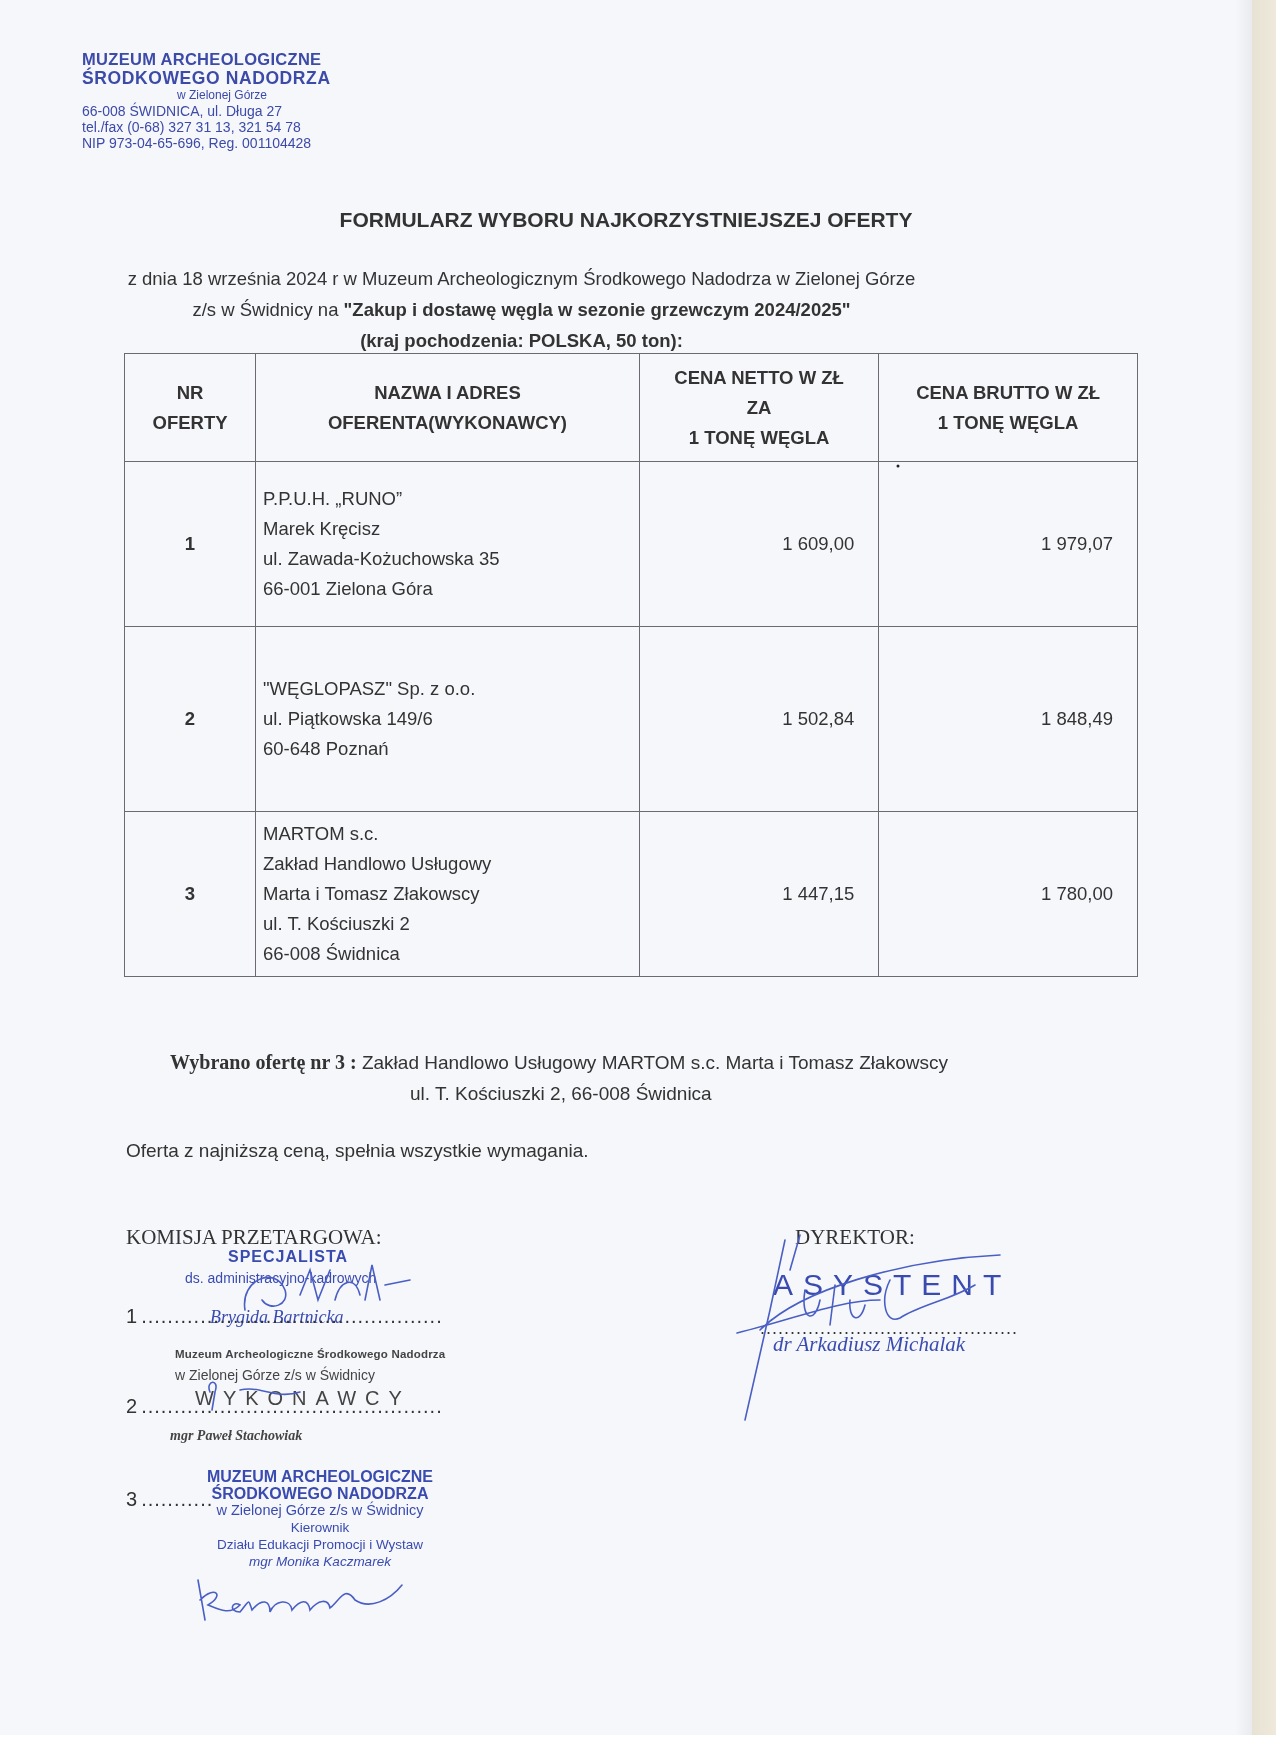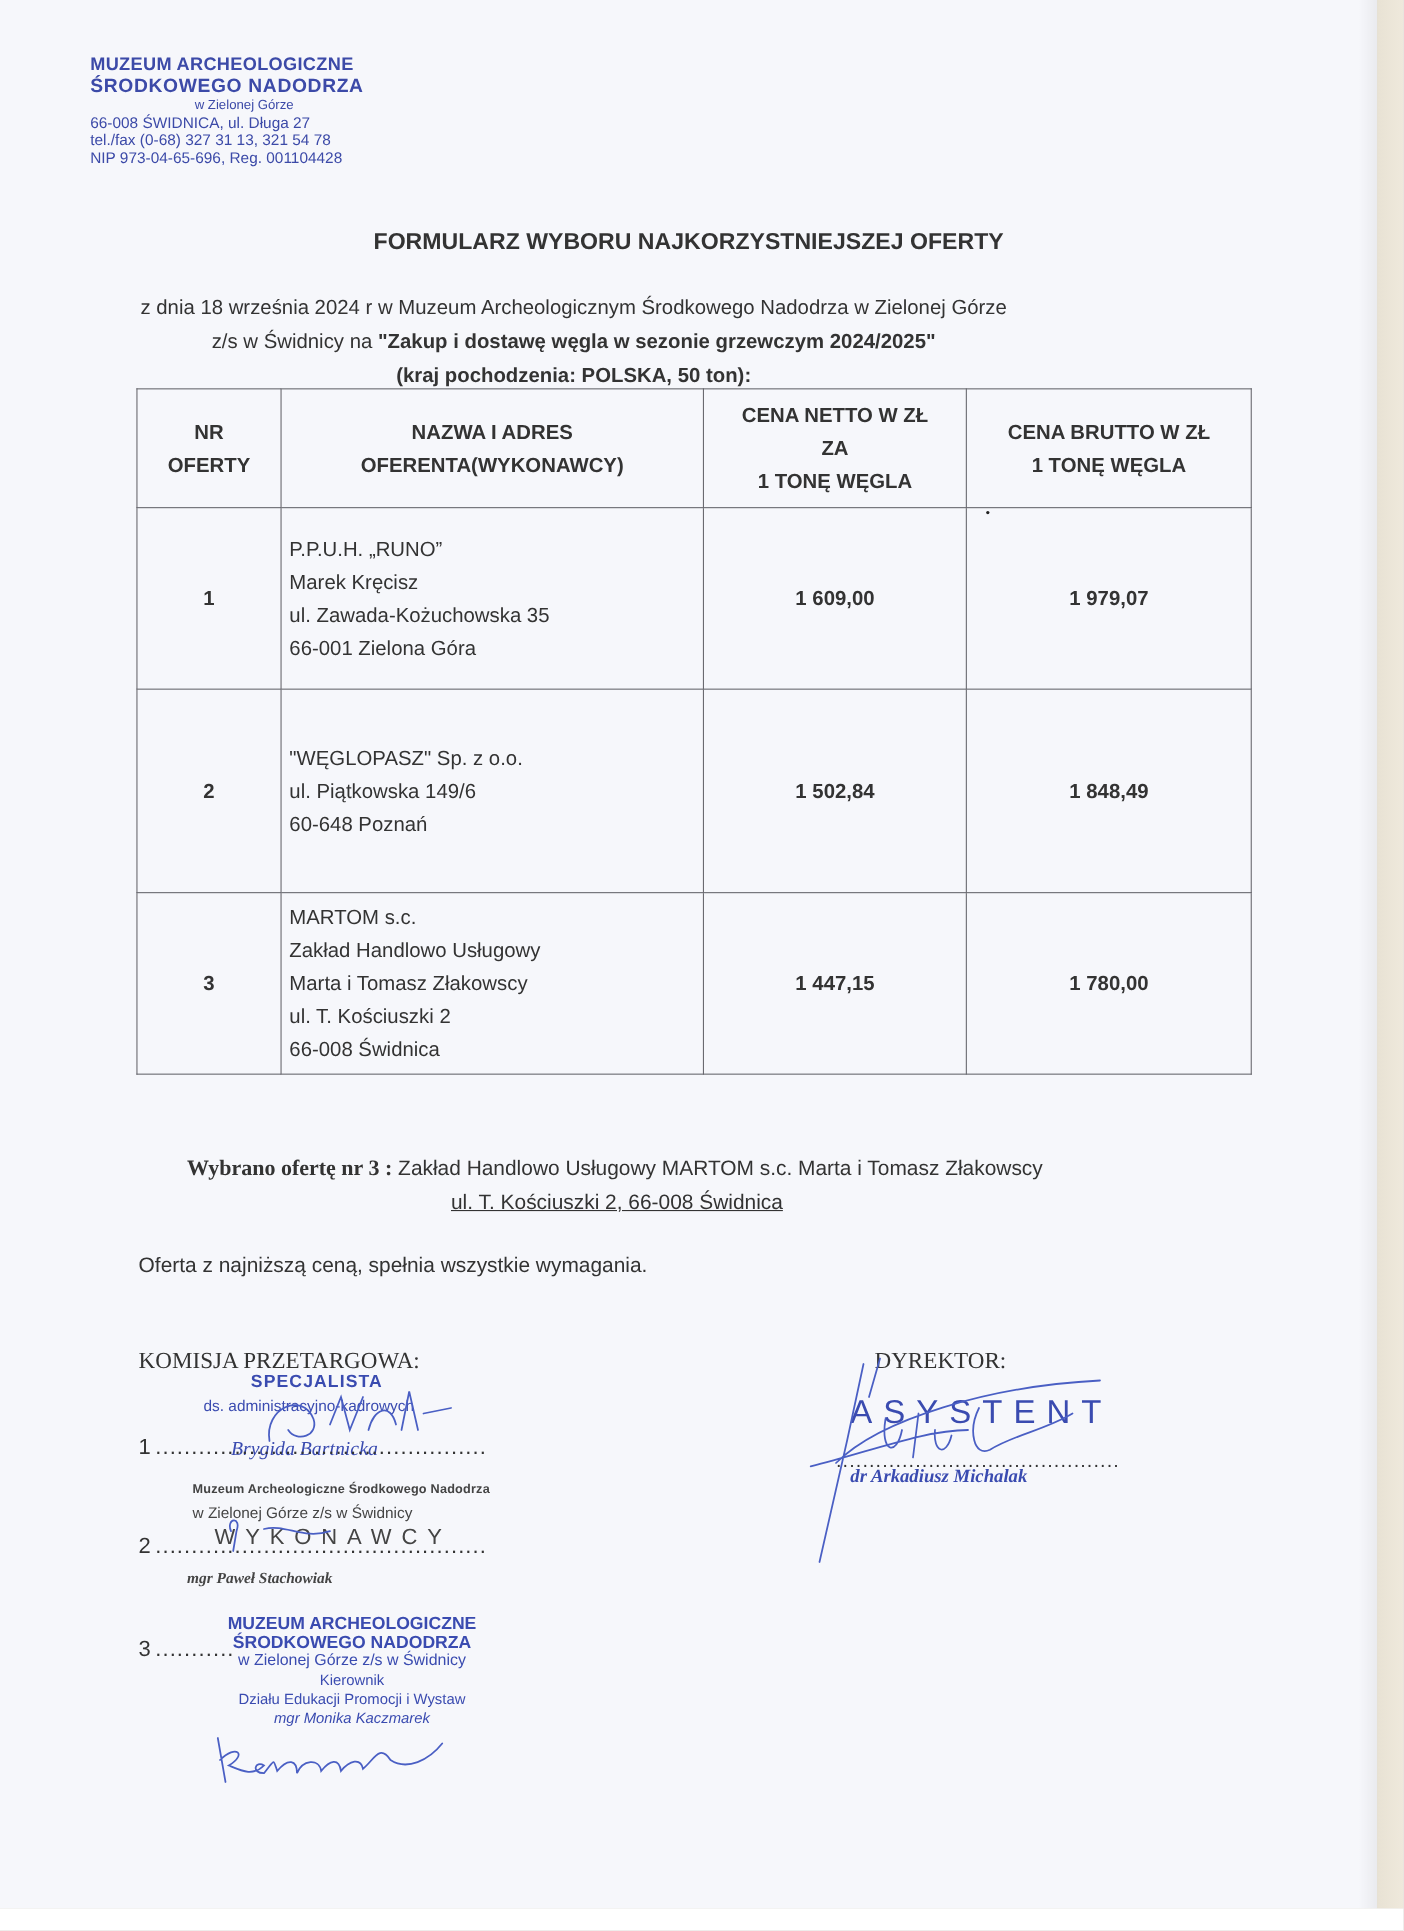--- a/index.html
+++ b/index.html
@@ -53,7 +53,7 @@
   table.offers th { font-weight: bold; text-align: center; line-height: 30px; height: 107px; }
   table.offers td.nr { text-align: center; font-weight: bold; width: 83px; }
   table.offers td.name { text-align: left; line-height: 30px; width: 365px; padding-left: 7px; }
-  table.offers td.price { text-align: center; font-weight: bold; }
+  table.offers td.price { text-align: right; font-weight: normal; }
   table.offers col.c1 { width: 101px; }
   table.offers col.c2 { width: 380px; }
   table.offers col.c3 { width: 256px; }

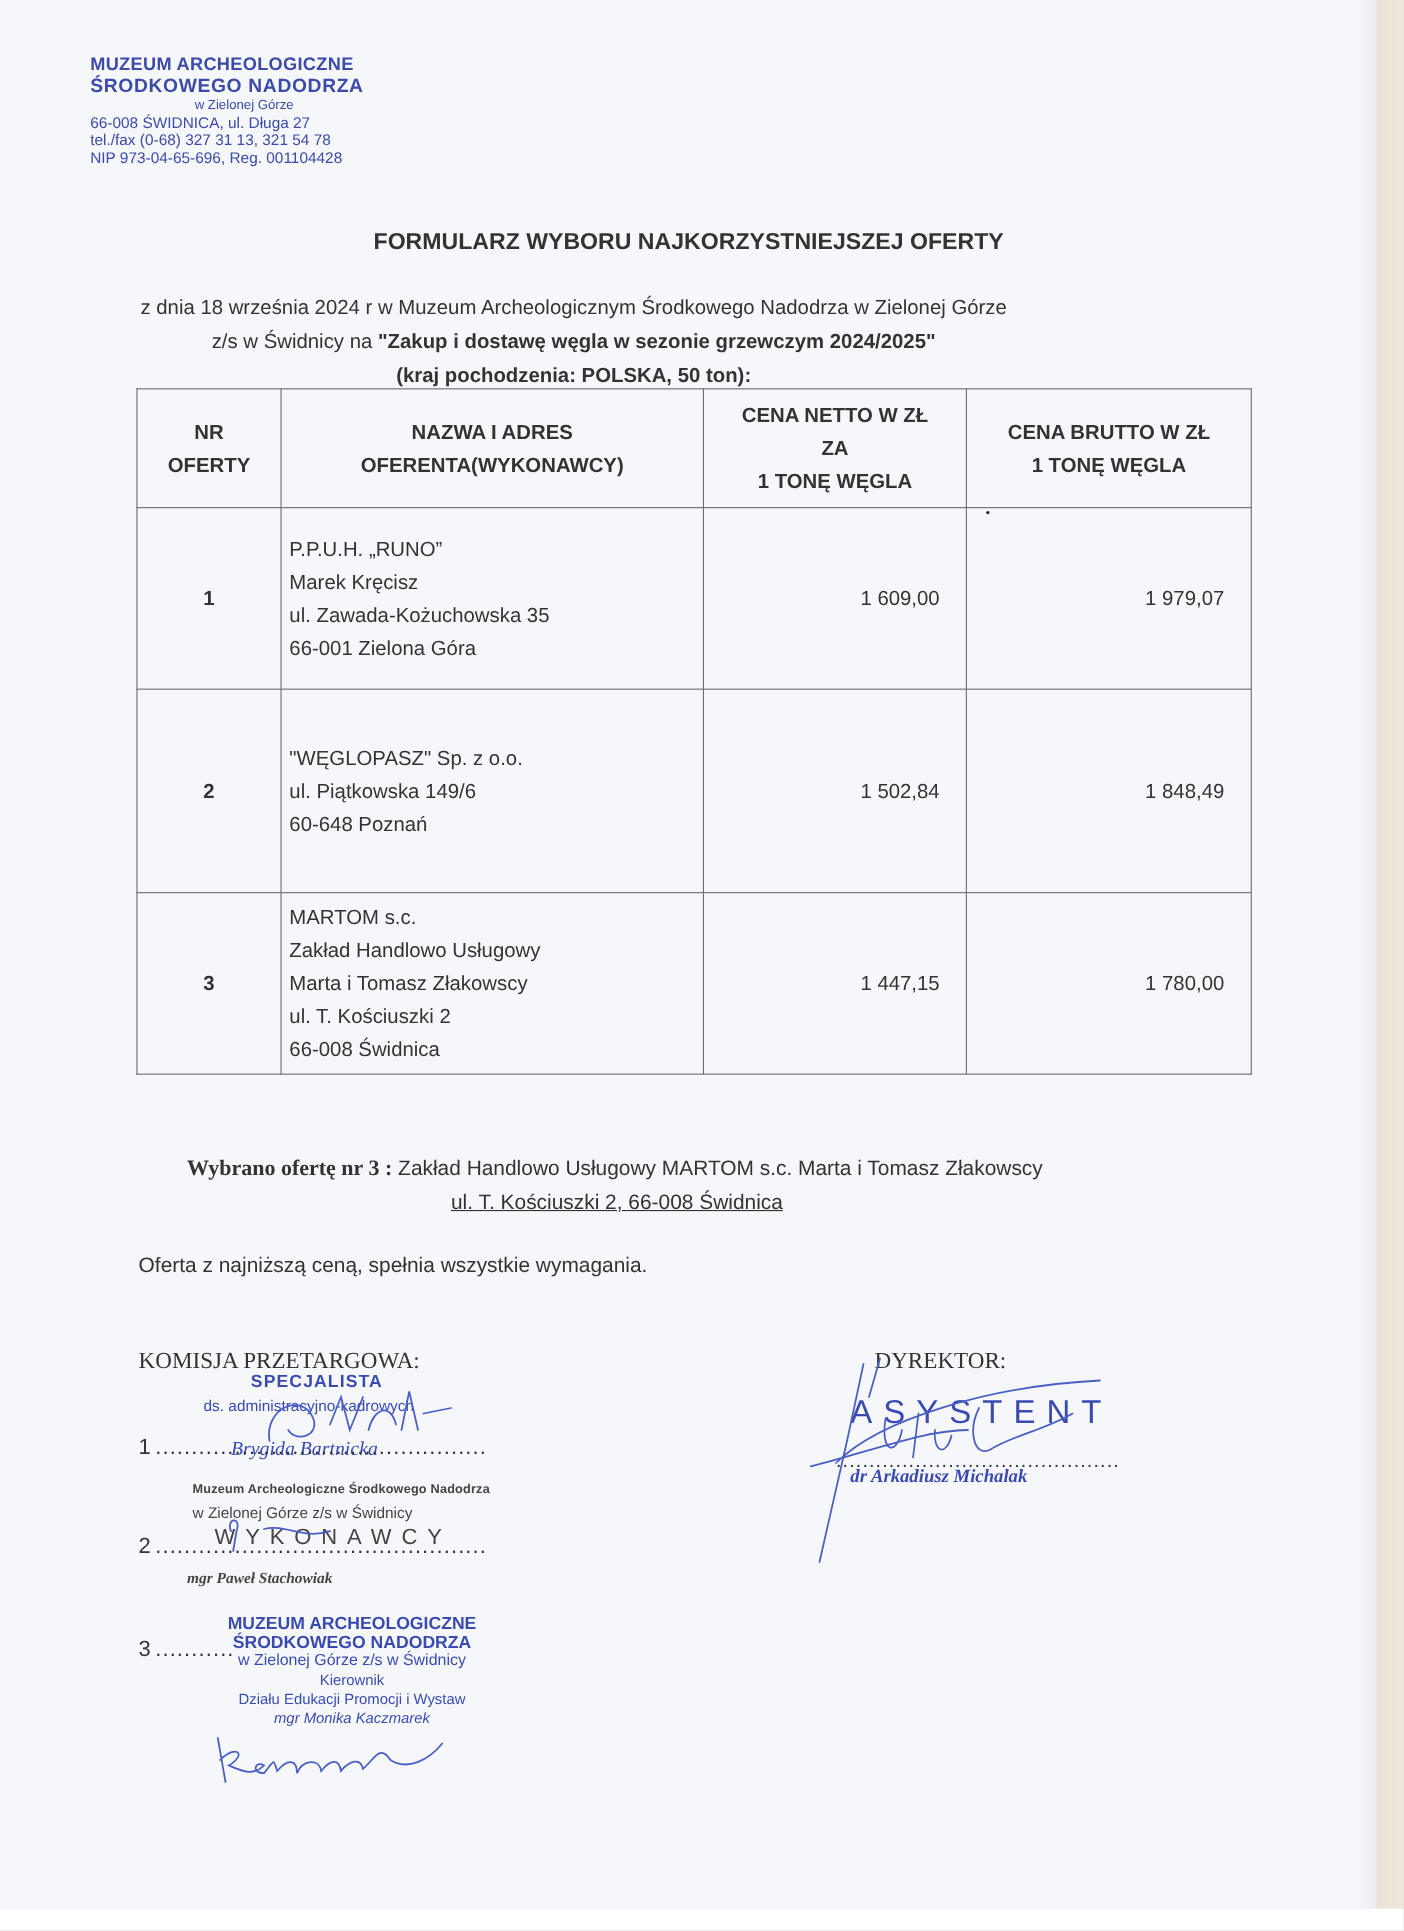--- a/index.html
+++ b/index.html
@@ -66,7 +66,7 @@
     position: absolute; left: 126px; top: 1047px; font-size: 19px; color: #333; line-height: 31px; margin-left: 44px;
   }
   .choice .lbl { font-family: "Liberation Serif", serif; font-weight: bold; font-size: 20px; }
-  .choice .line2 { padding-left: 240px; text-decoration: underline; }
+  .choice .line2 { padding-left: 240px; }
   .note { position: absolute; left: 126px; top: 1140px; font-size: 19px; color: #333; }
 
   .commission-label {

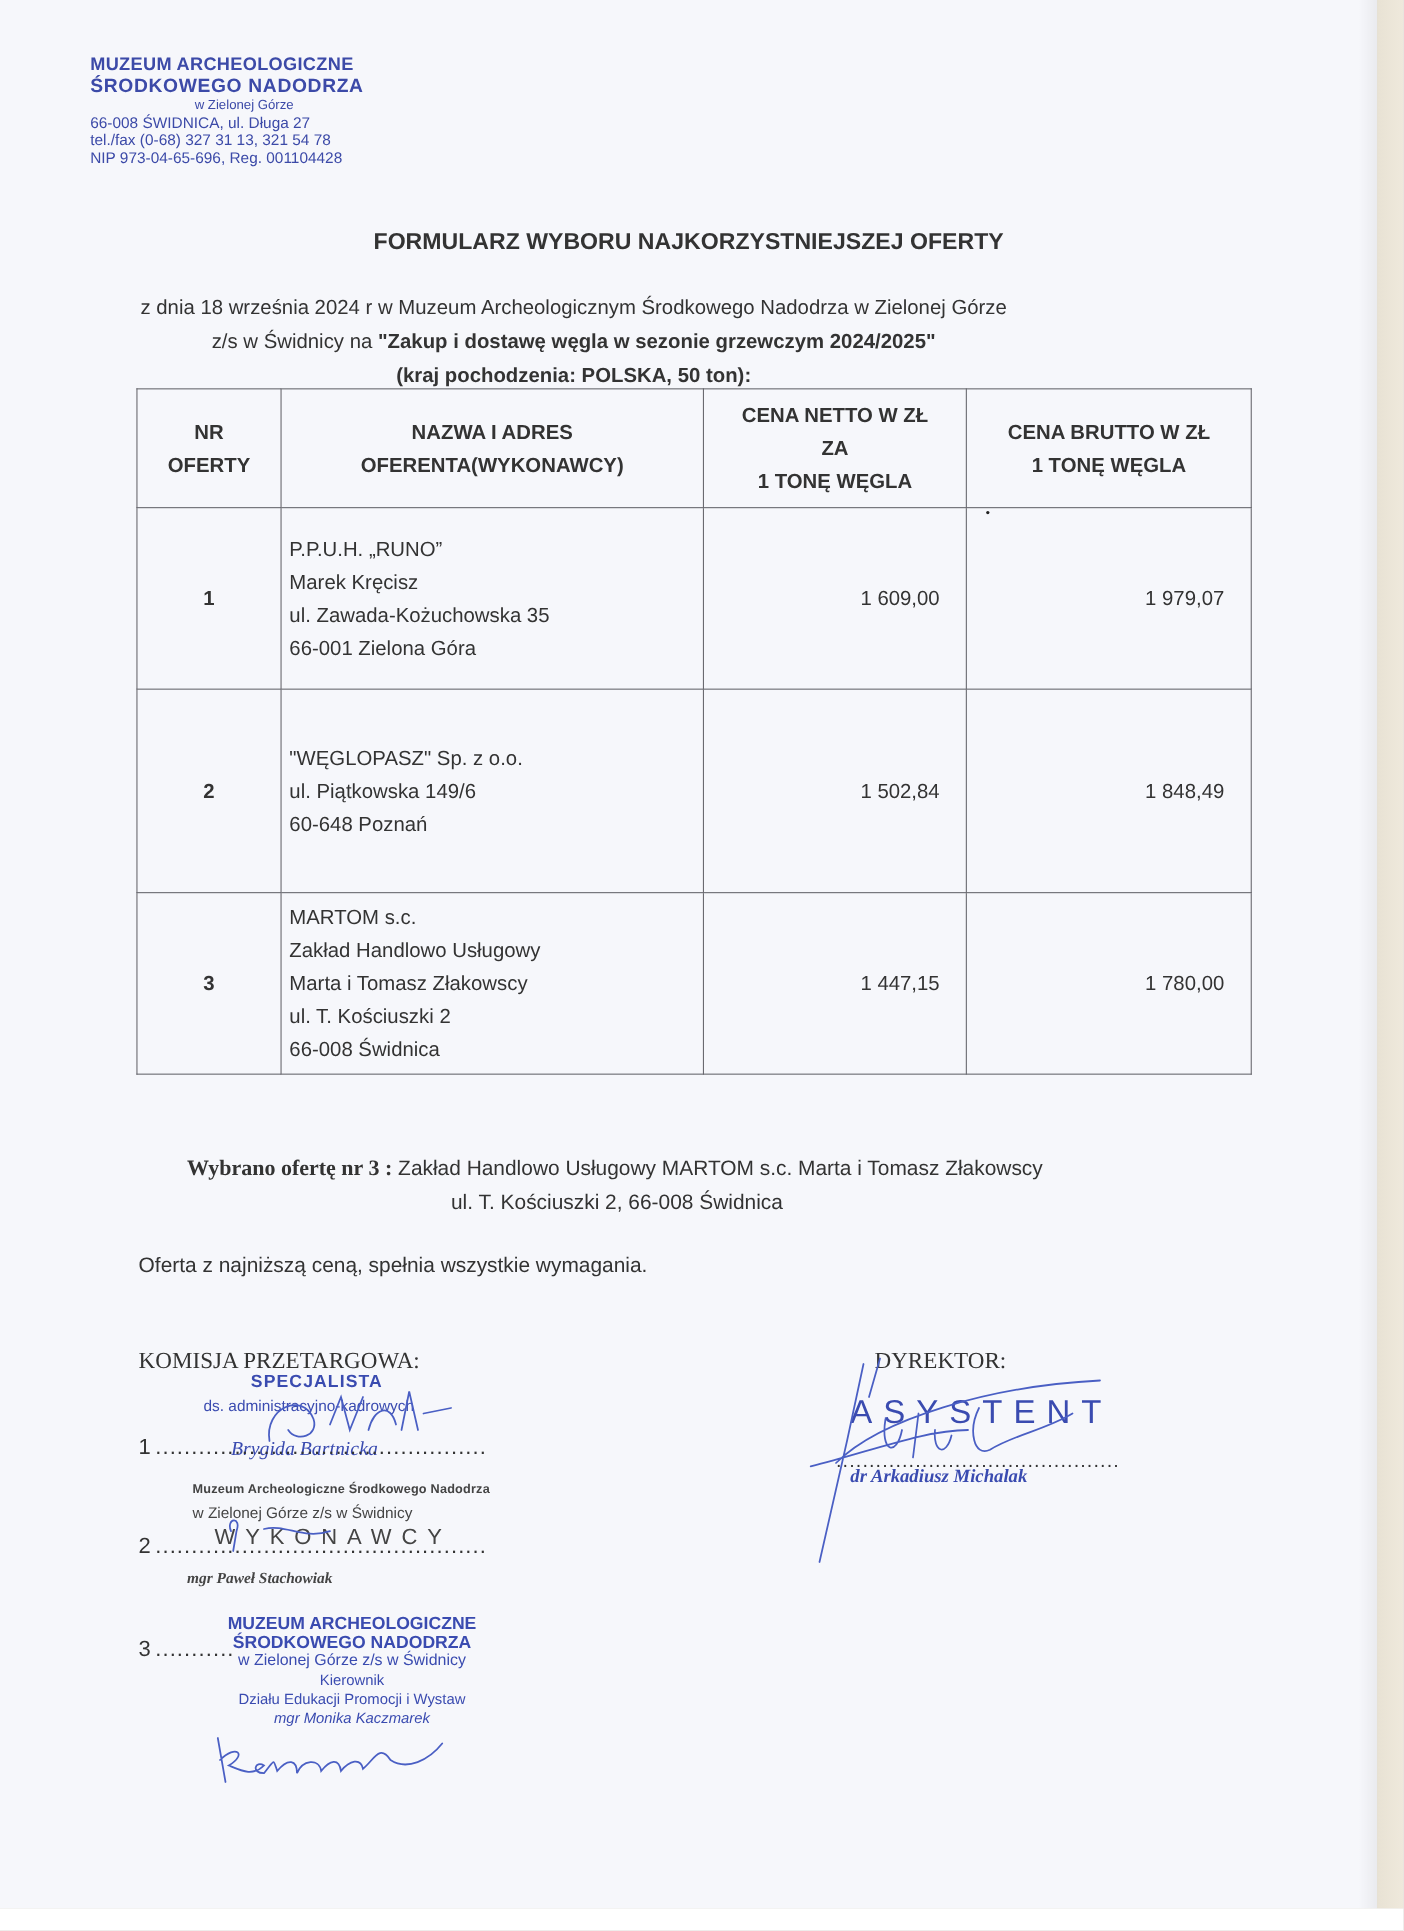--- a/index.html
+++ b/index.html
@@ -100,7 +100,7 @@
   .s3 .d { font-size: 13.5px; font-style: italic; }
 
   .d-stamp { position: absolute; left: 773px; top: 1268px; font-size: 30px; letter-spacing: 10px; }
-  .d-name { position: absolute; left: 773px; top: 1332px; font-family: "Liberation Serif", serif; font-style: italic; font-size: 17px; font-weight: bold; }
+  .d-name { position: absolute; left: 773px; top: 1332px; font-family: "Liberation Serif", serif; font-style: italic; font-size: 21px; }
 
   svg.sig { position: absolute; left: 0; top: 0; width: 1276px; height: 1755px; pointer-events: none; }
 </style>

